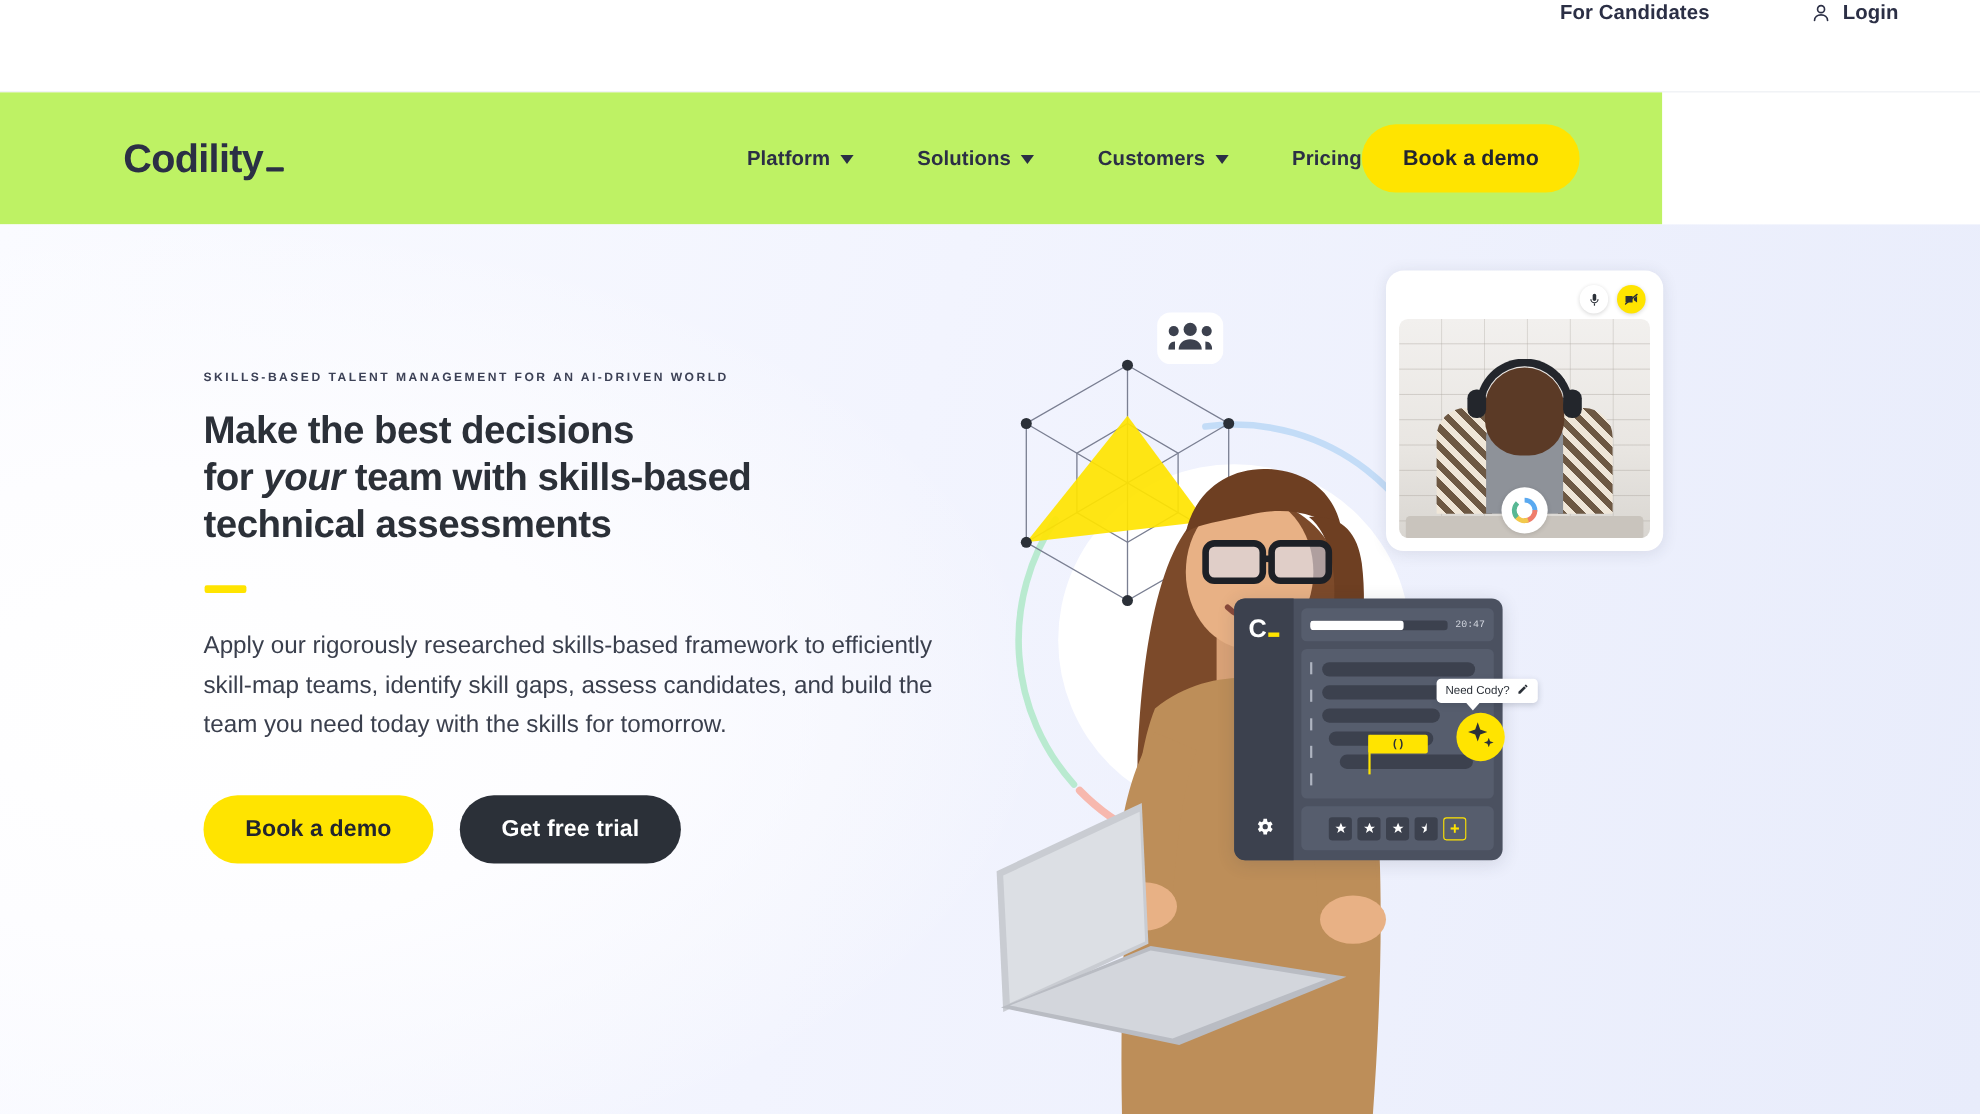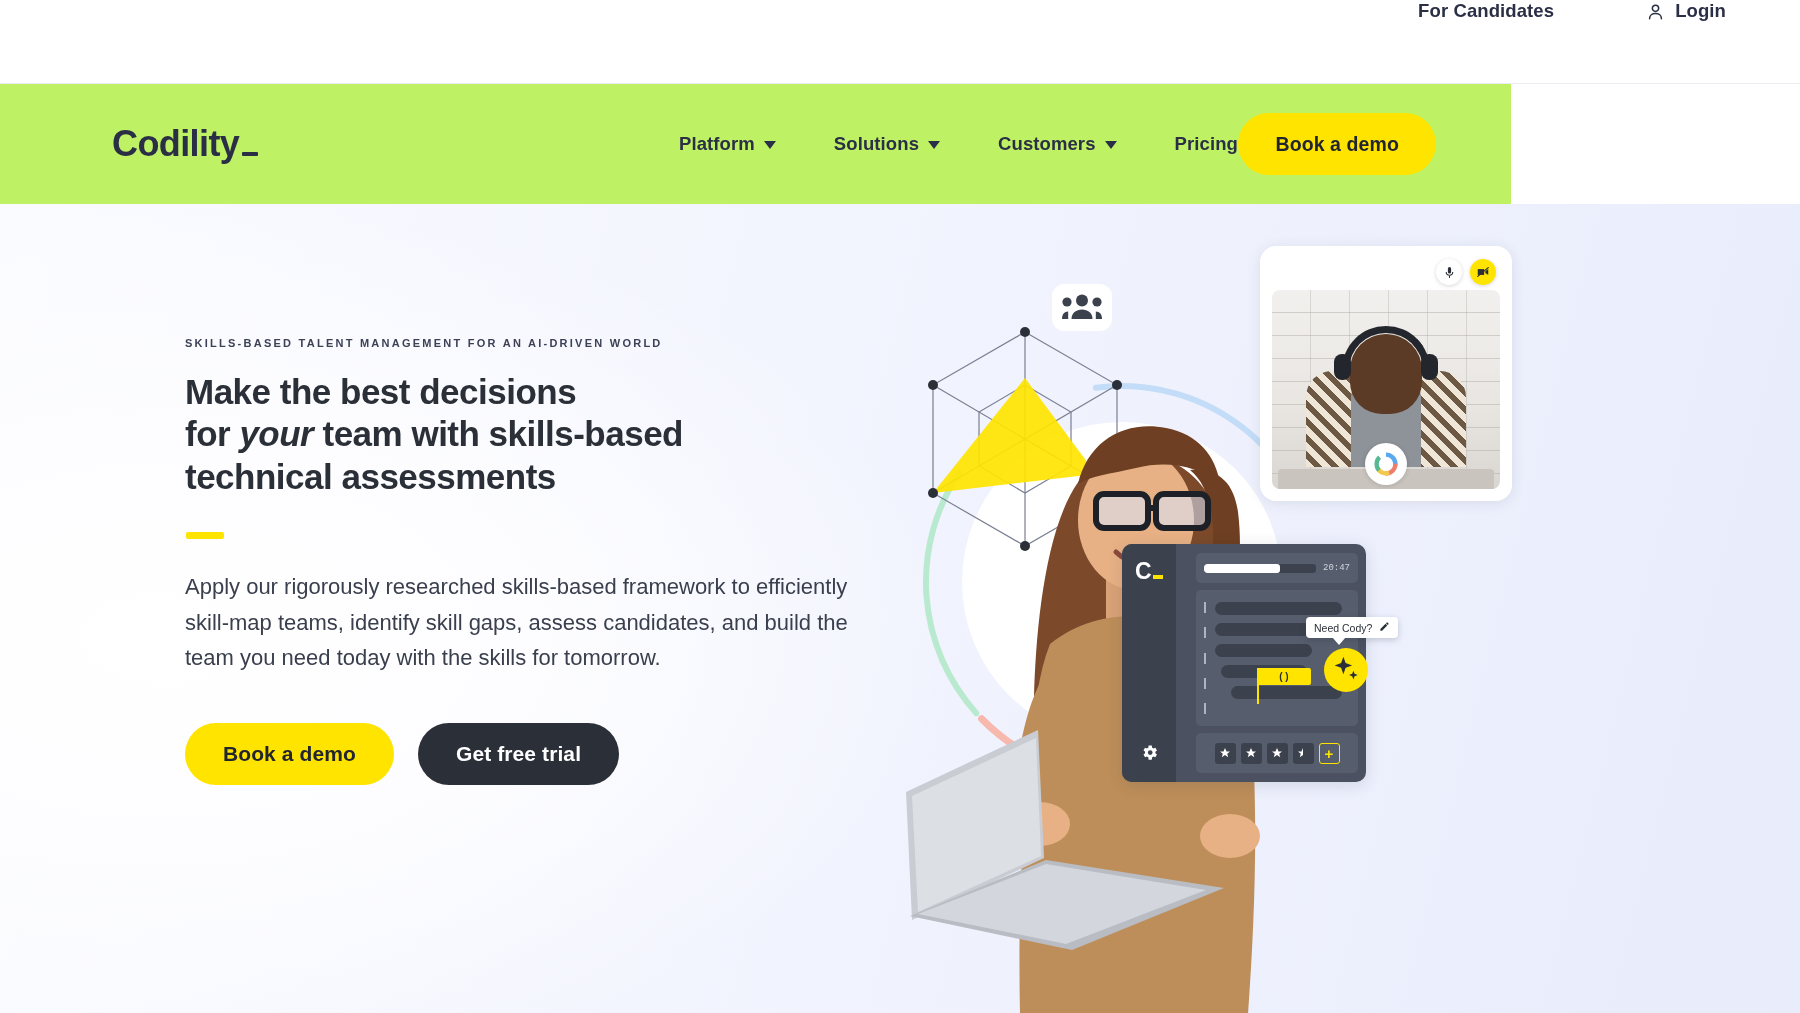--- a/index.html
+++ b/index.html
@@ -212,7 +212,7 @@
   }
   .rail-logo .u { width: 10px; height: 4px; background: #ffe400; margin-left: 2px; }
   .code-body {
-    flex: 1; padding: 9px 8px 9px 20px;
+    flex: 1; padding: 9px 8px 9px 7px;
     display: flex; flex-direction: column; gap: 7px;
   }
   .code-topbar {

